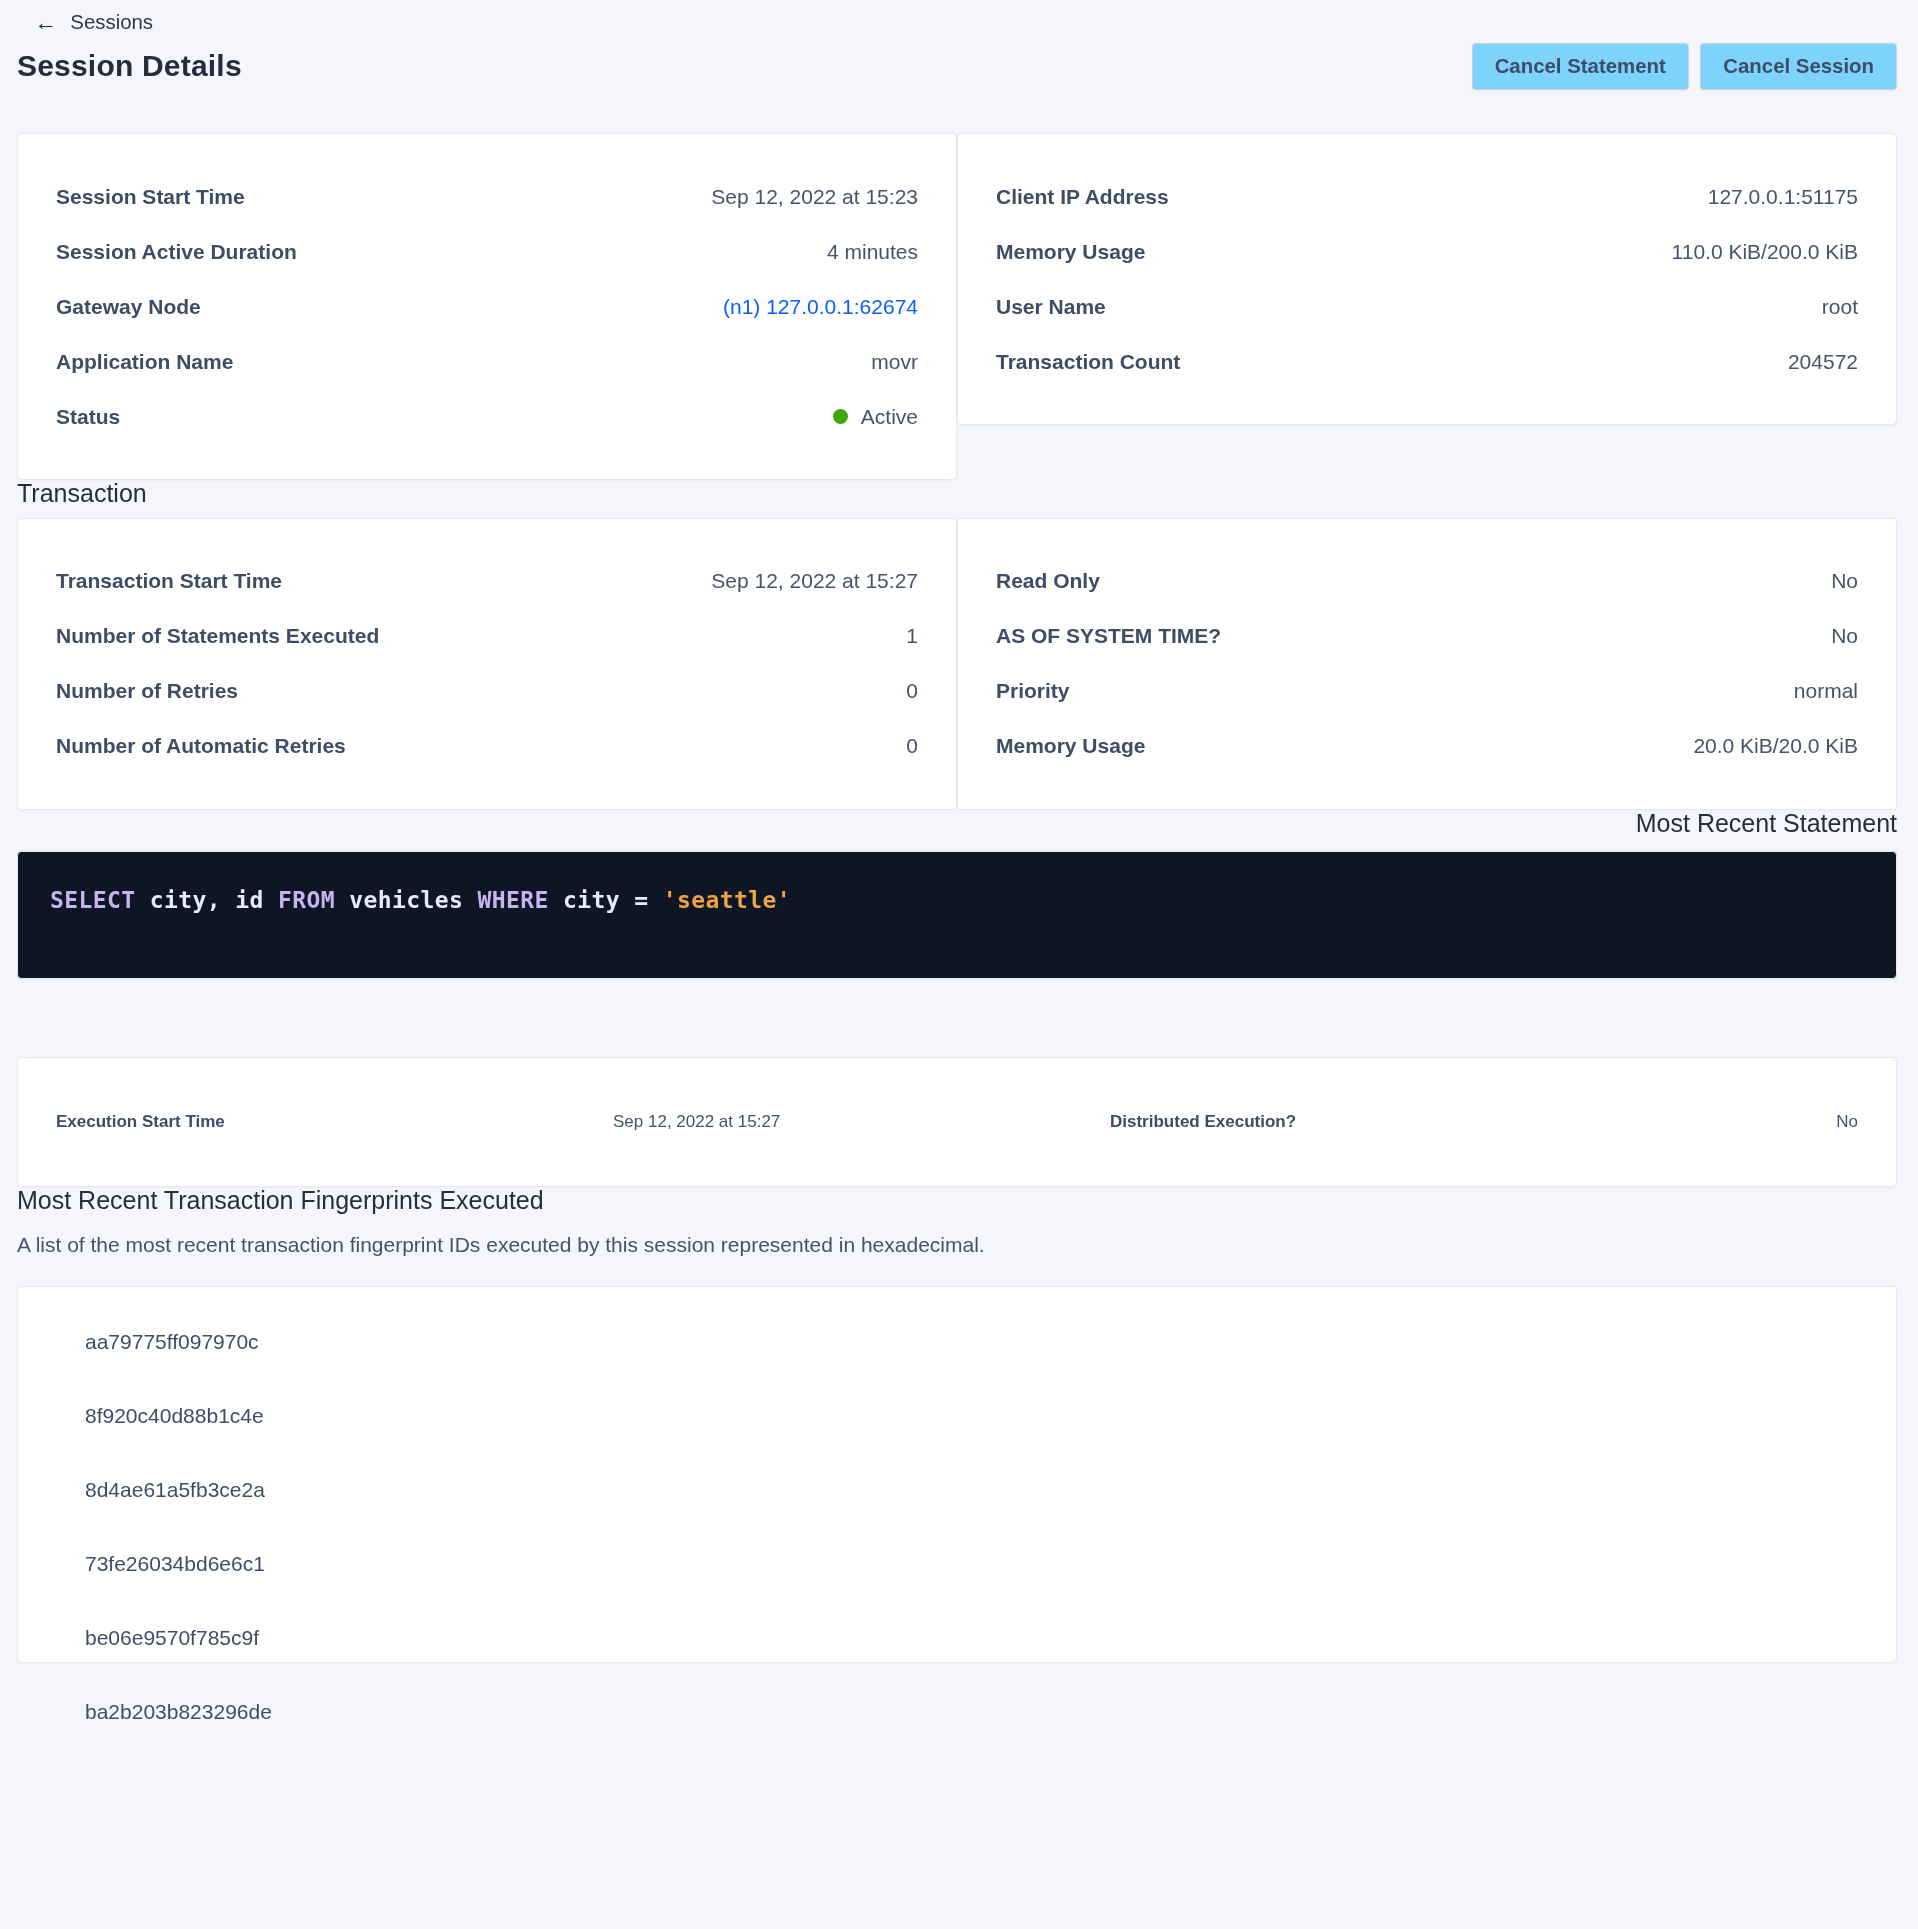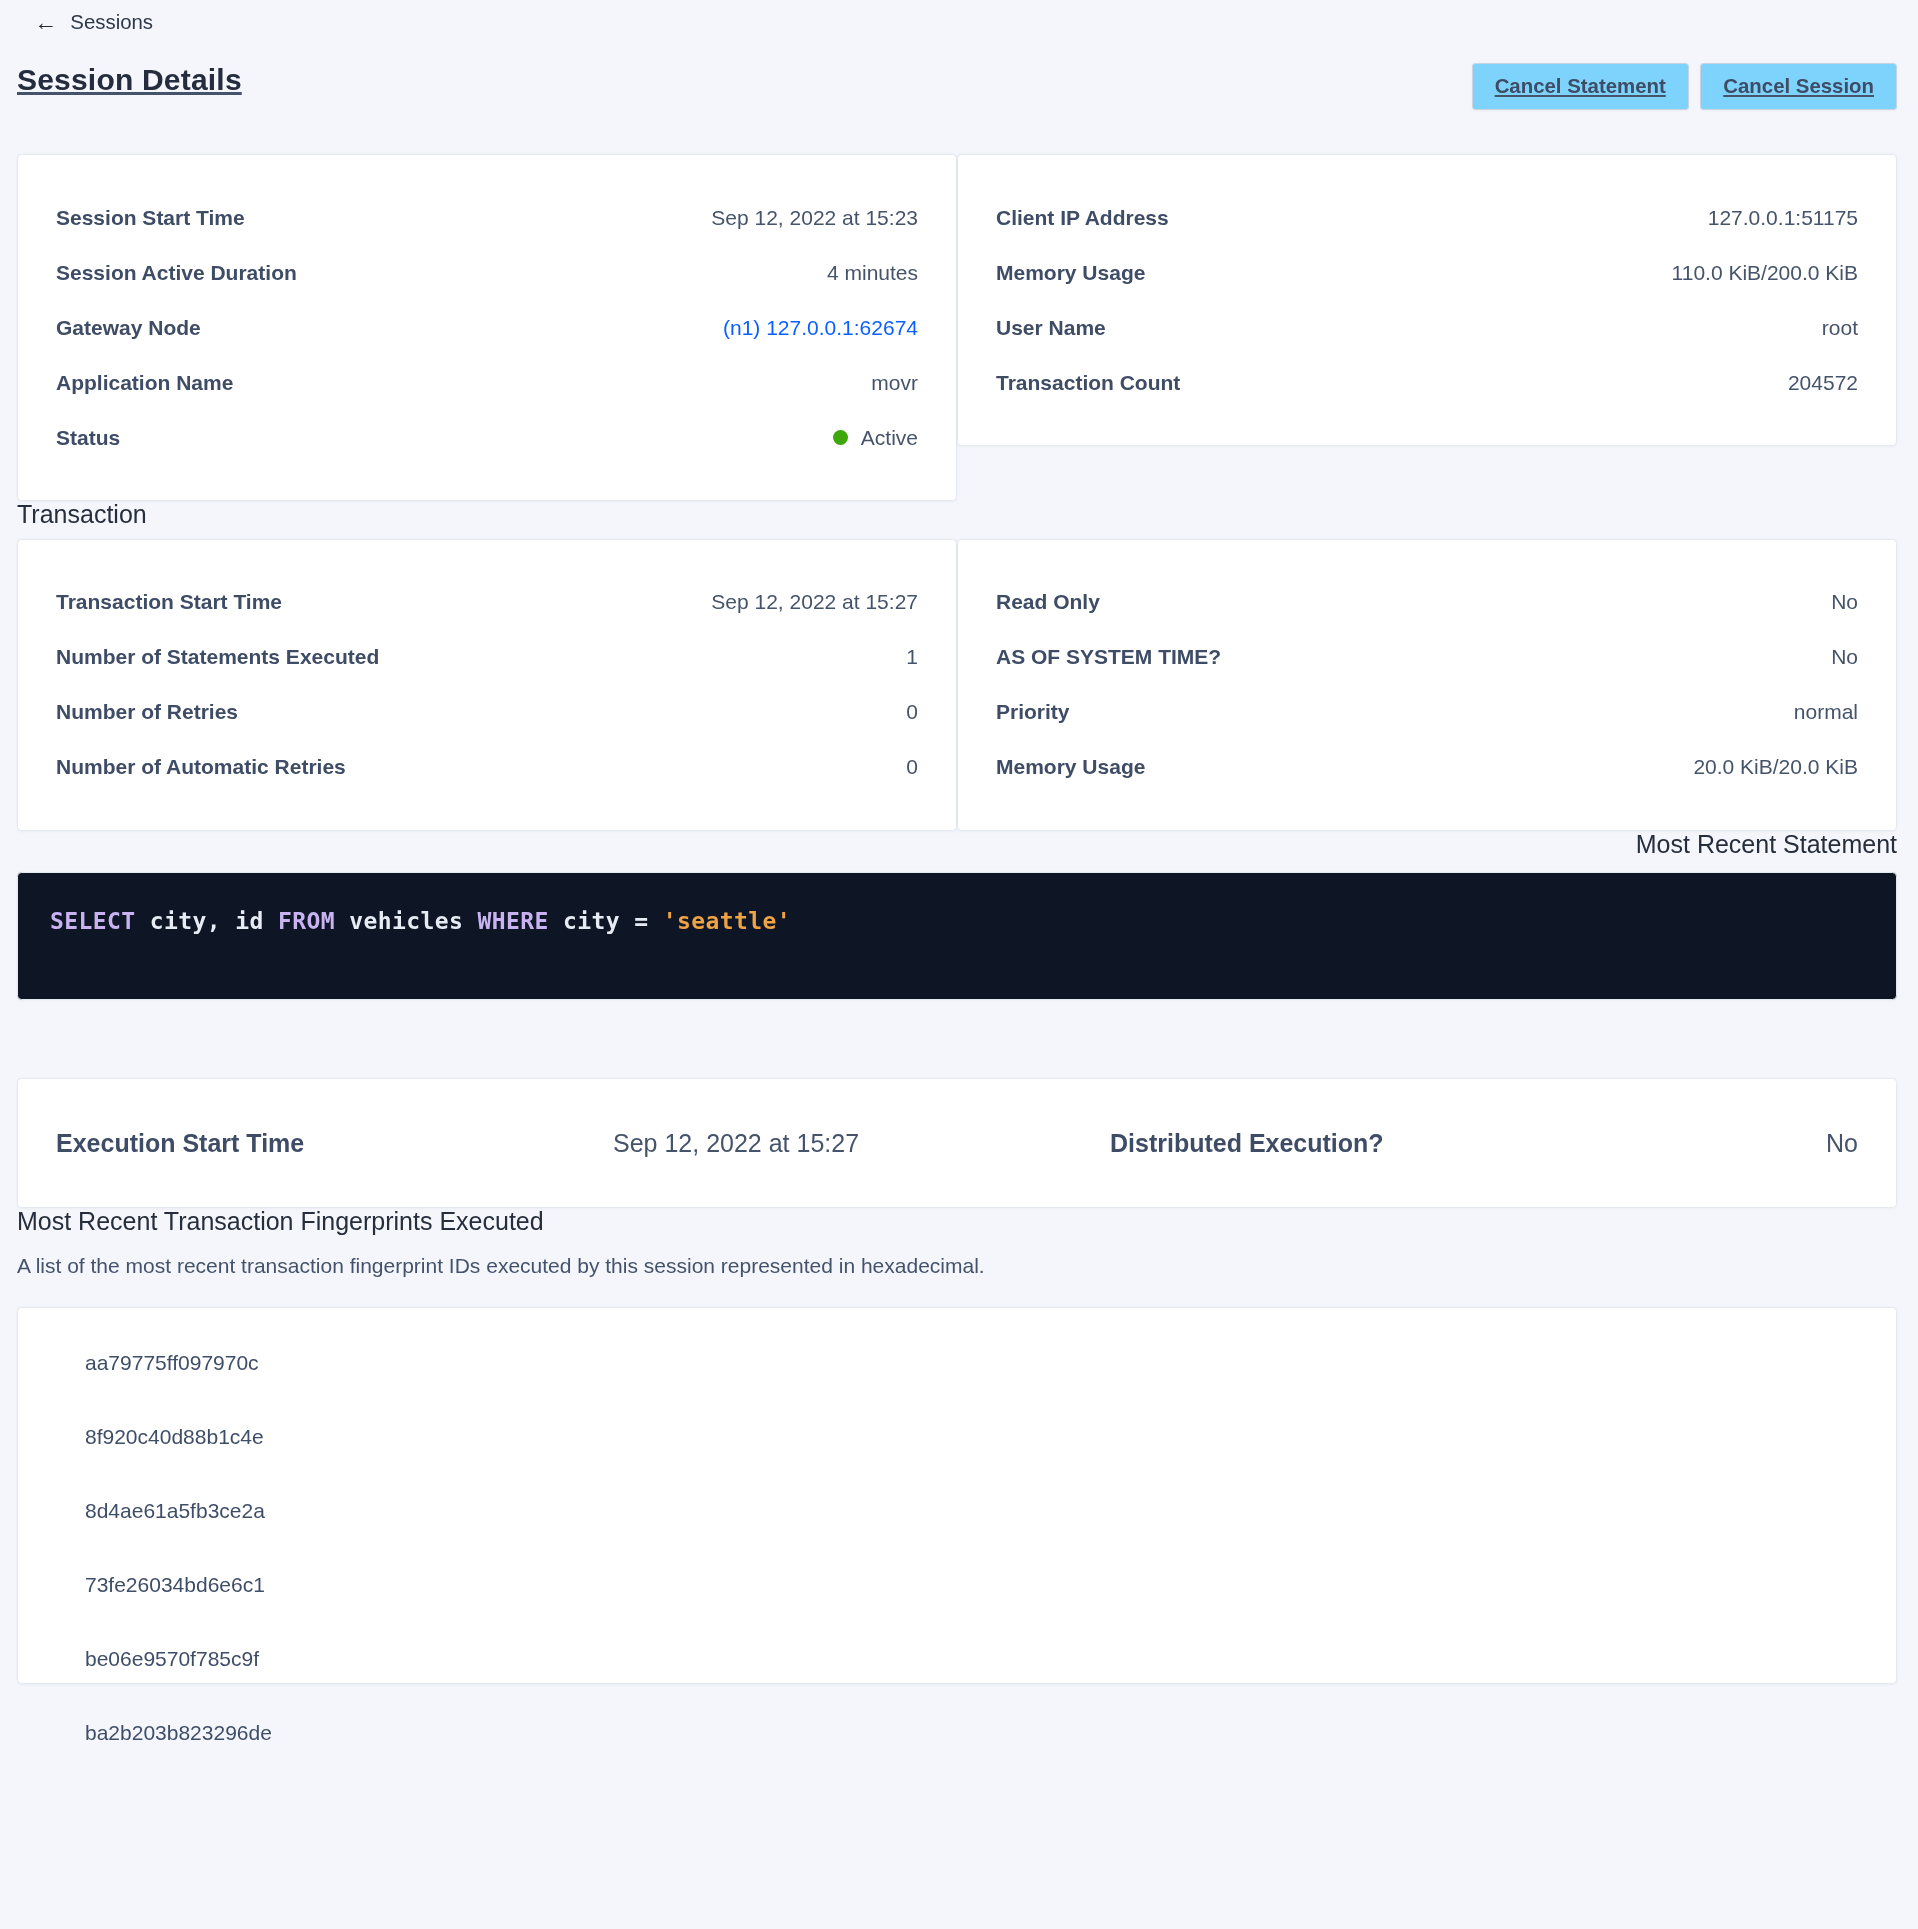--- a/index.html
+++ b/index.html
@@ -21,7 +21,7 @@
   .breadcrumb .arrow { font-size: 23px; line-height: 1; color: #242a35; }
 
   
-  .titlebar { display: flex; justify-content: space-between; margin-top: 28px; height: 48px; text-decoration: underline; }
+  .titlebar { display: flex; justify-content: space-between; align-items: center; margin-top: 7px; height: 48px; }
   h1.page-title { margin: 0; font-size: 30px; font-weight: 700; color: #242c3d; letter-spacing: 0.2px; }
   .actions { display: flex; gap: 11.5px; }
   .btn {

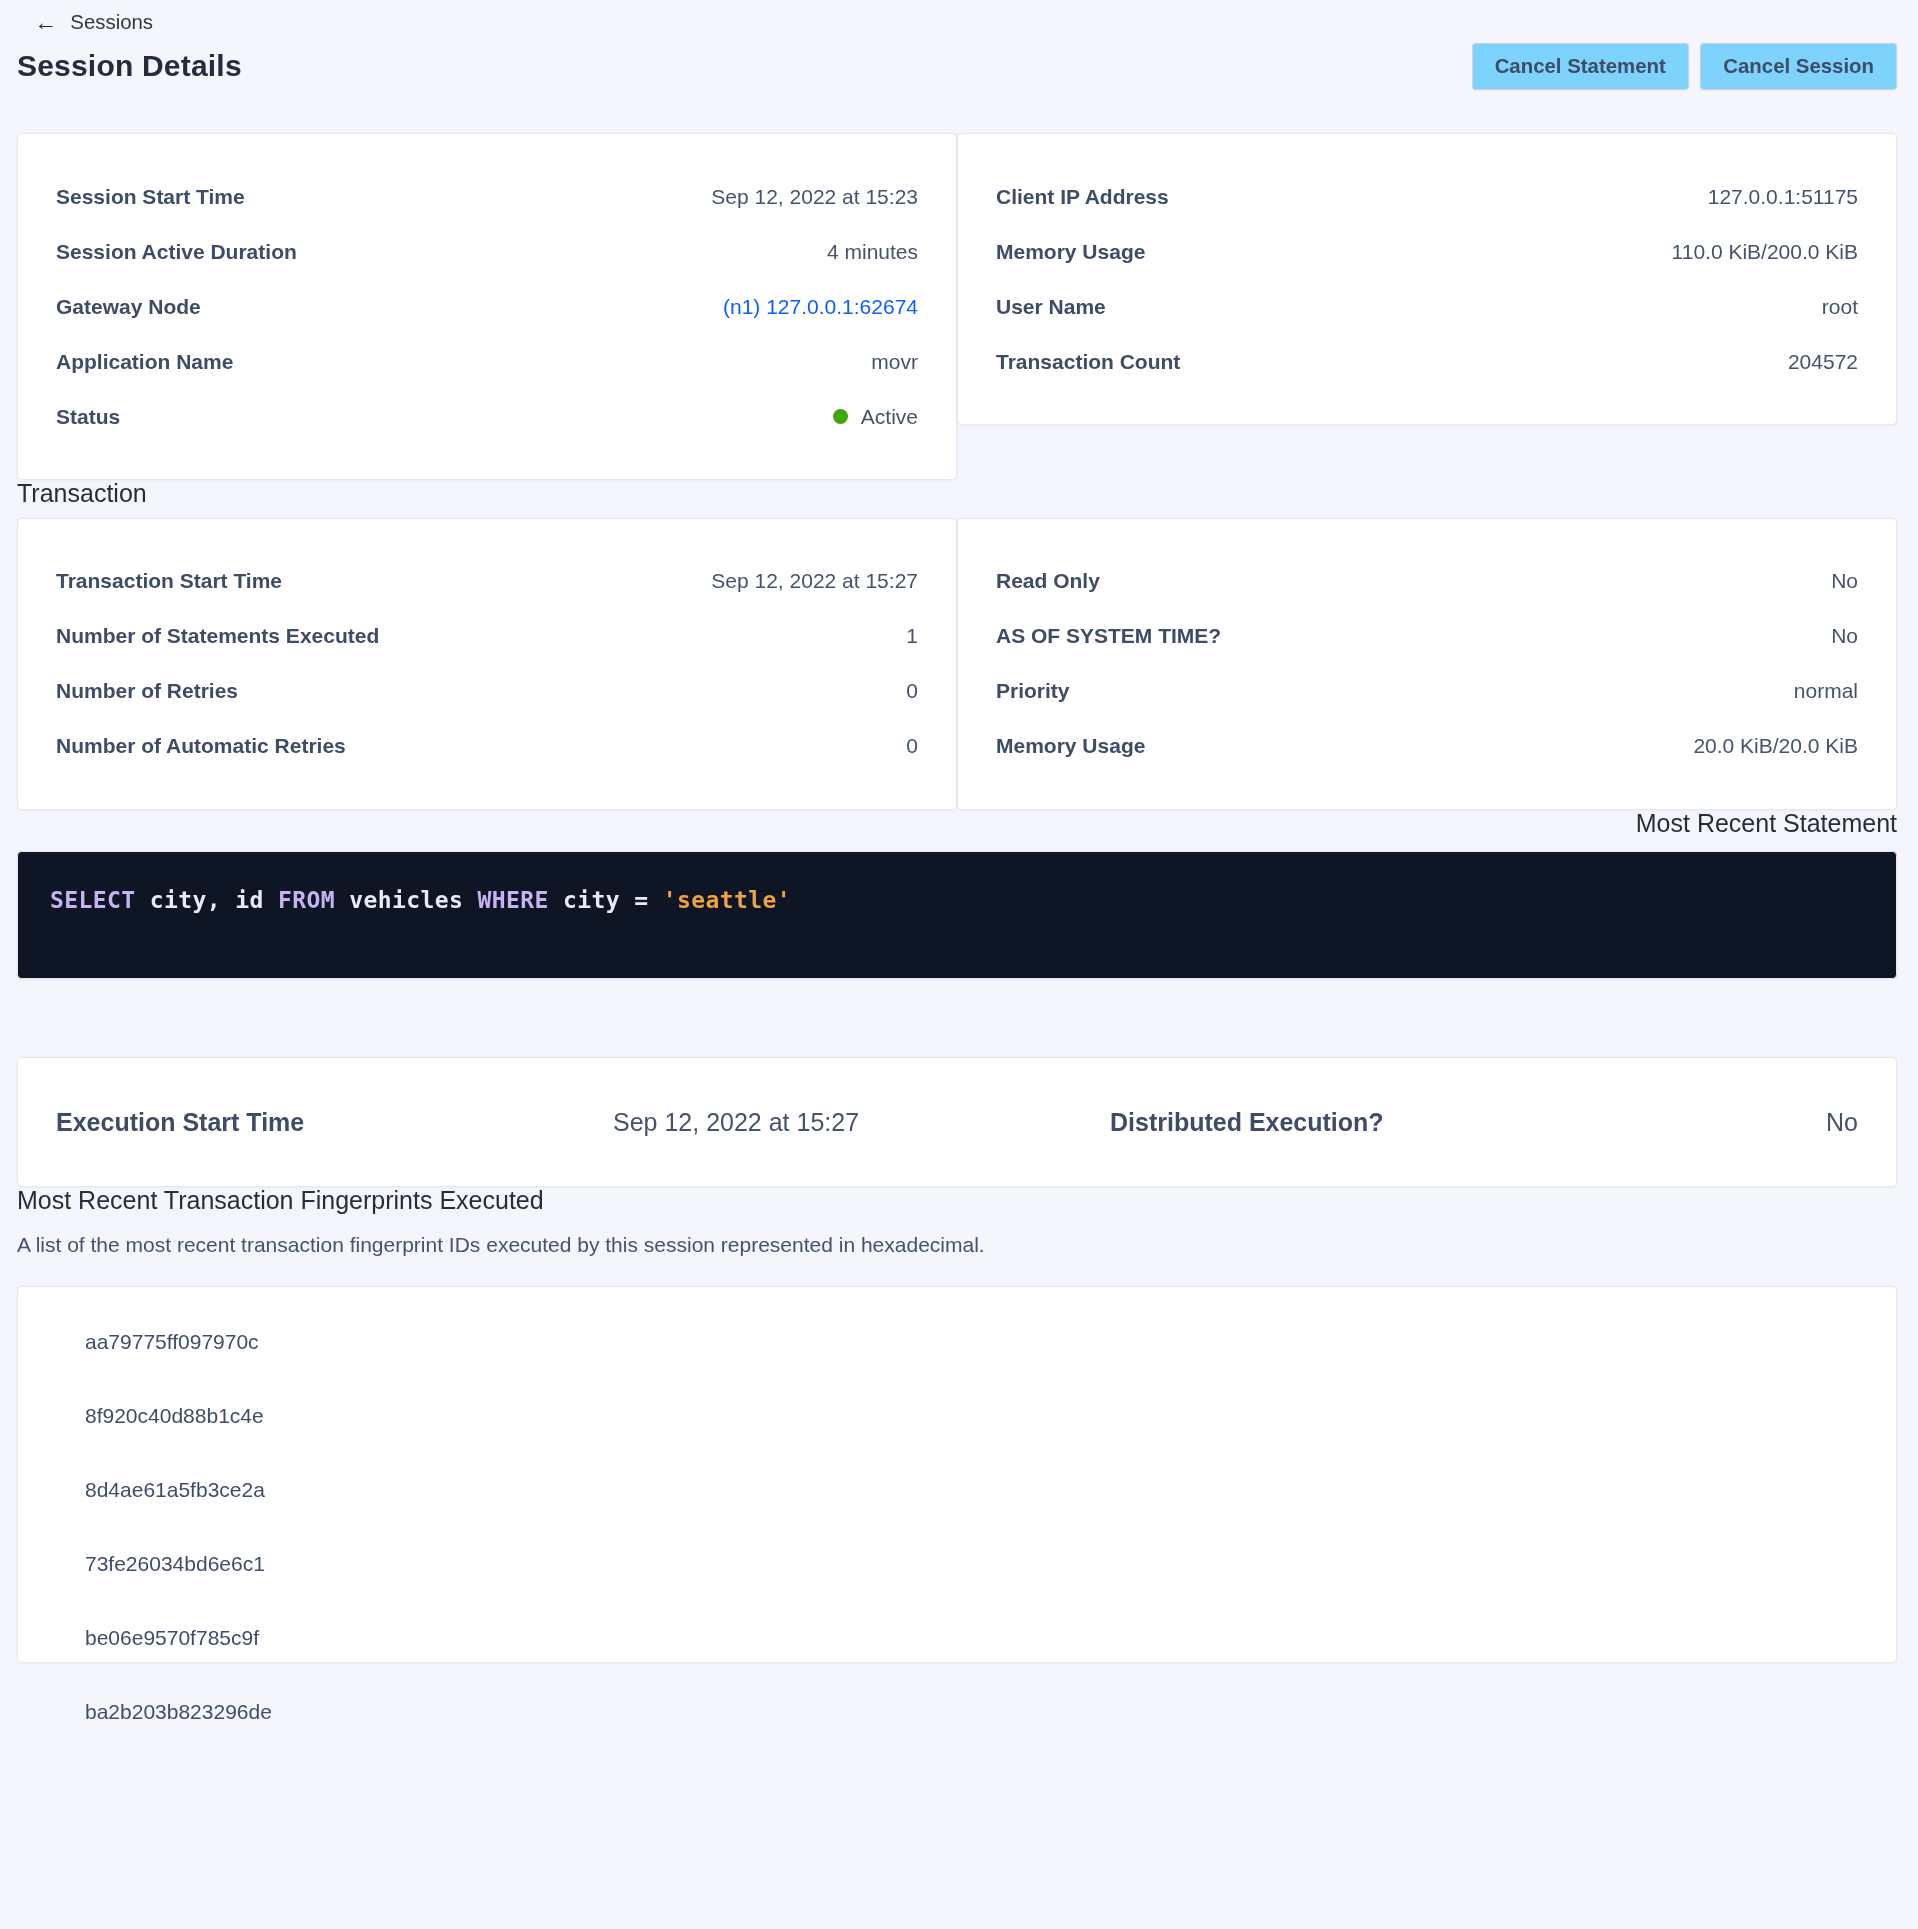--- a/index.html
+++ b/index.html
@@ -71,7 +71,7 @@
   .exec-card {
     margin-top: 78px; height: 130px; padding: 0 38px;
     display: grid; grid-template-columns: 557px 497px auto 1fr; align-items: center;
-    font-size: 25px;
+    font-size: 17px;
   }
   .exec-card .kv-value { text-align: left; }
   .exec-card .kv-value.right { text-align: right; }

